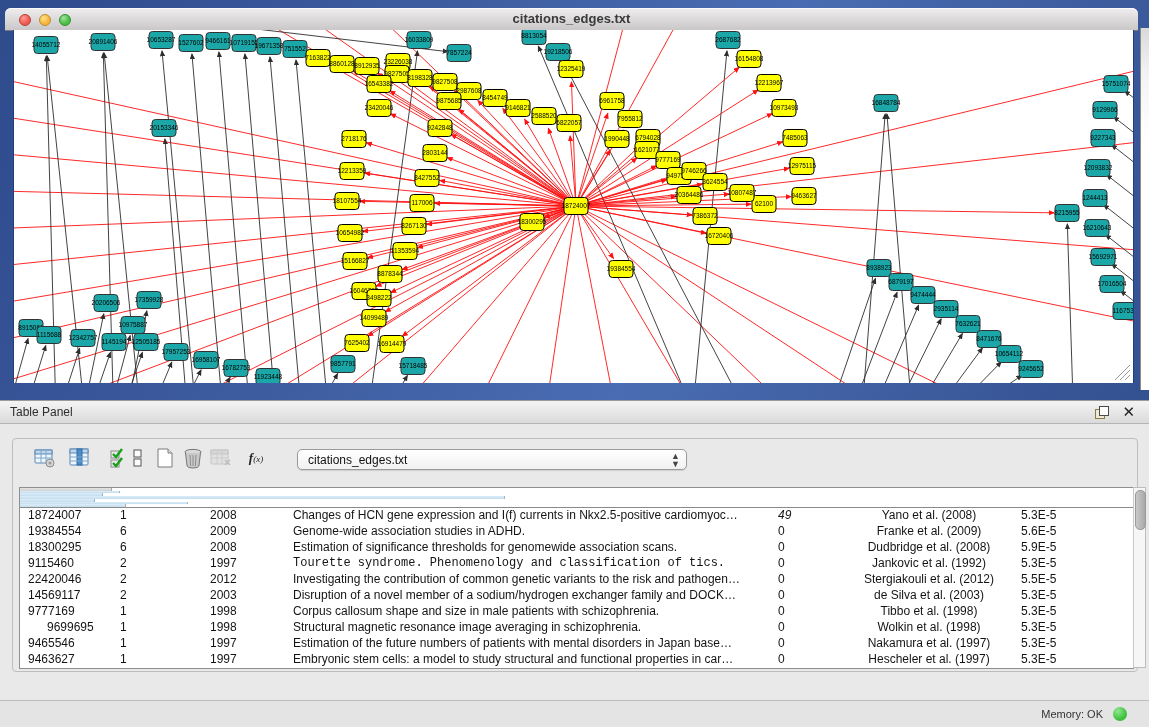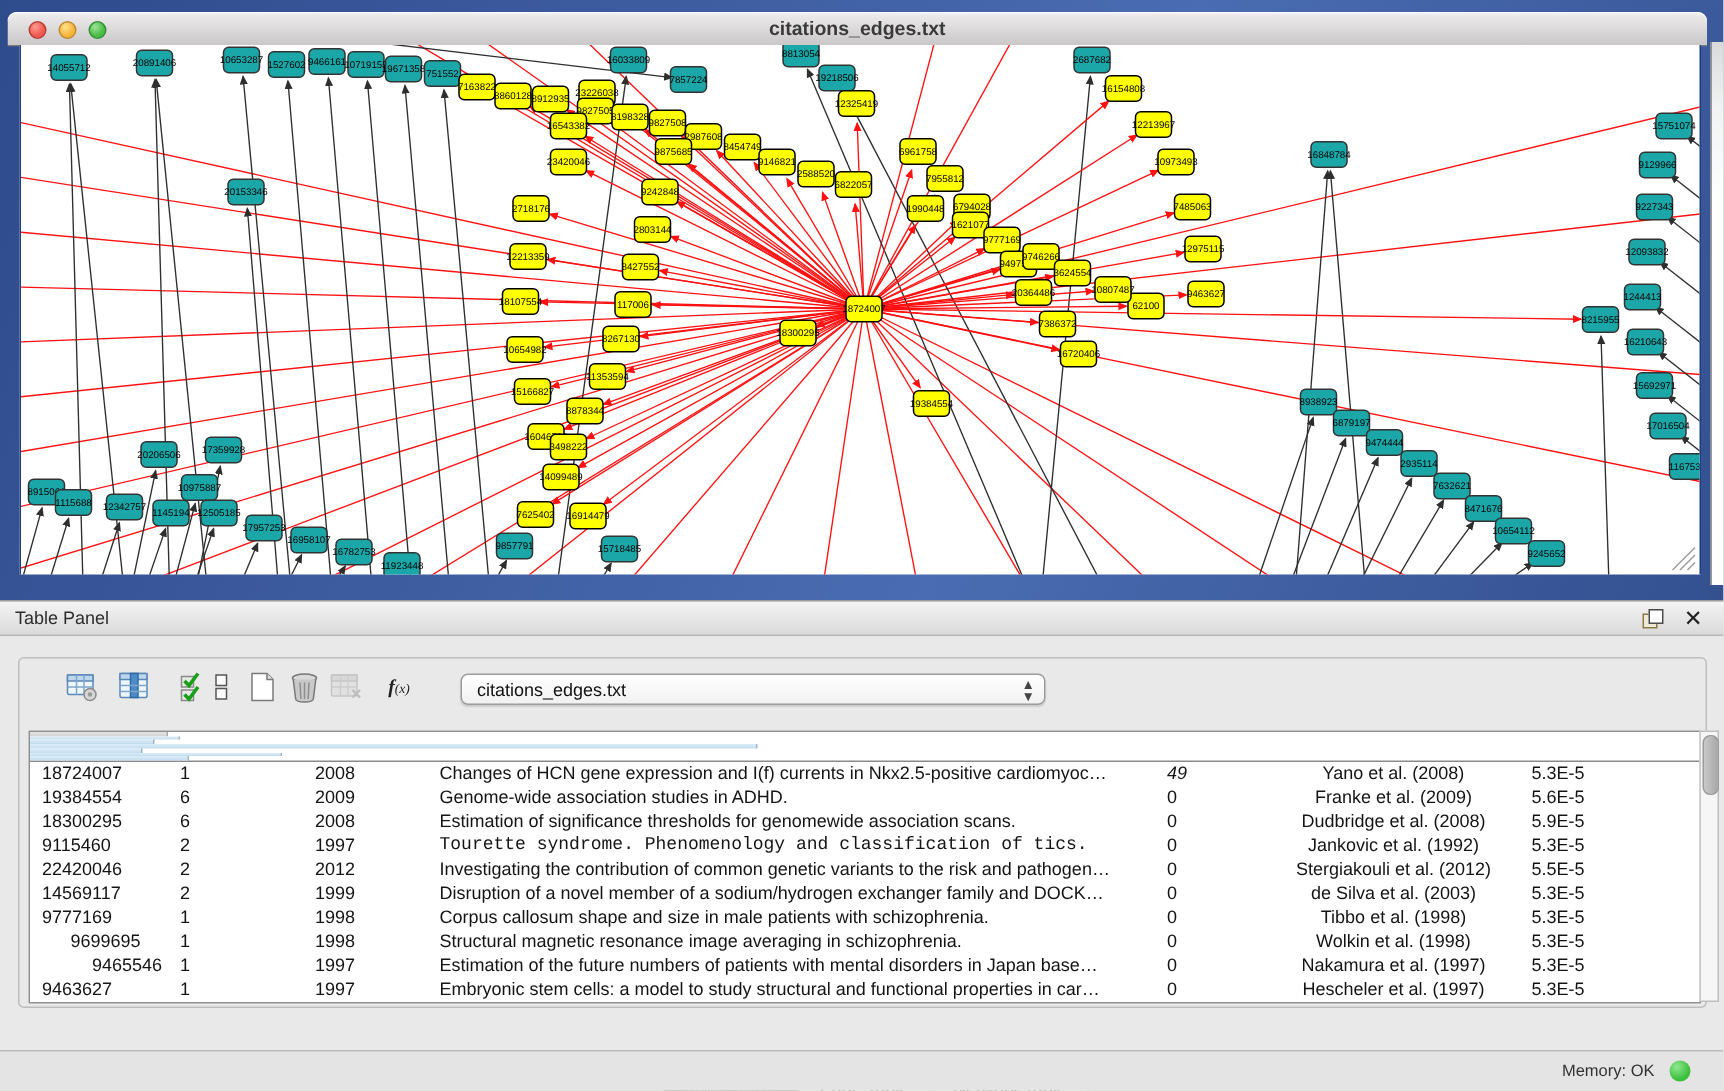--- a/index.html
+++ b/index.html
@@ -59,7 +59,7 @@
     border:1px solid #bdbdbd;border-radius:4px;background:#e9e9e9;
   }
   
-  #toolbar{position:absolute;left:16px;top:8px;height:26px;width:1110px;}
+  #toolbar{position:absolute;left:6px;top:8px;height:26px;width:1110px;}
   .tbicon{position:absolute;top:0;width:24px;height:22px;text-align:center;}
   .tbicon svg{display:block;margin:0 auto;}
   #combo{

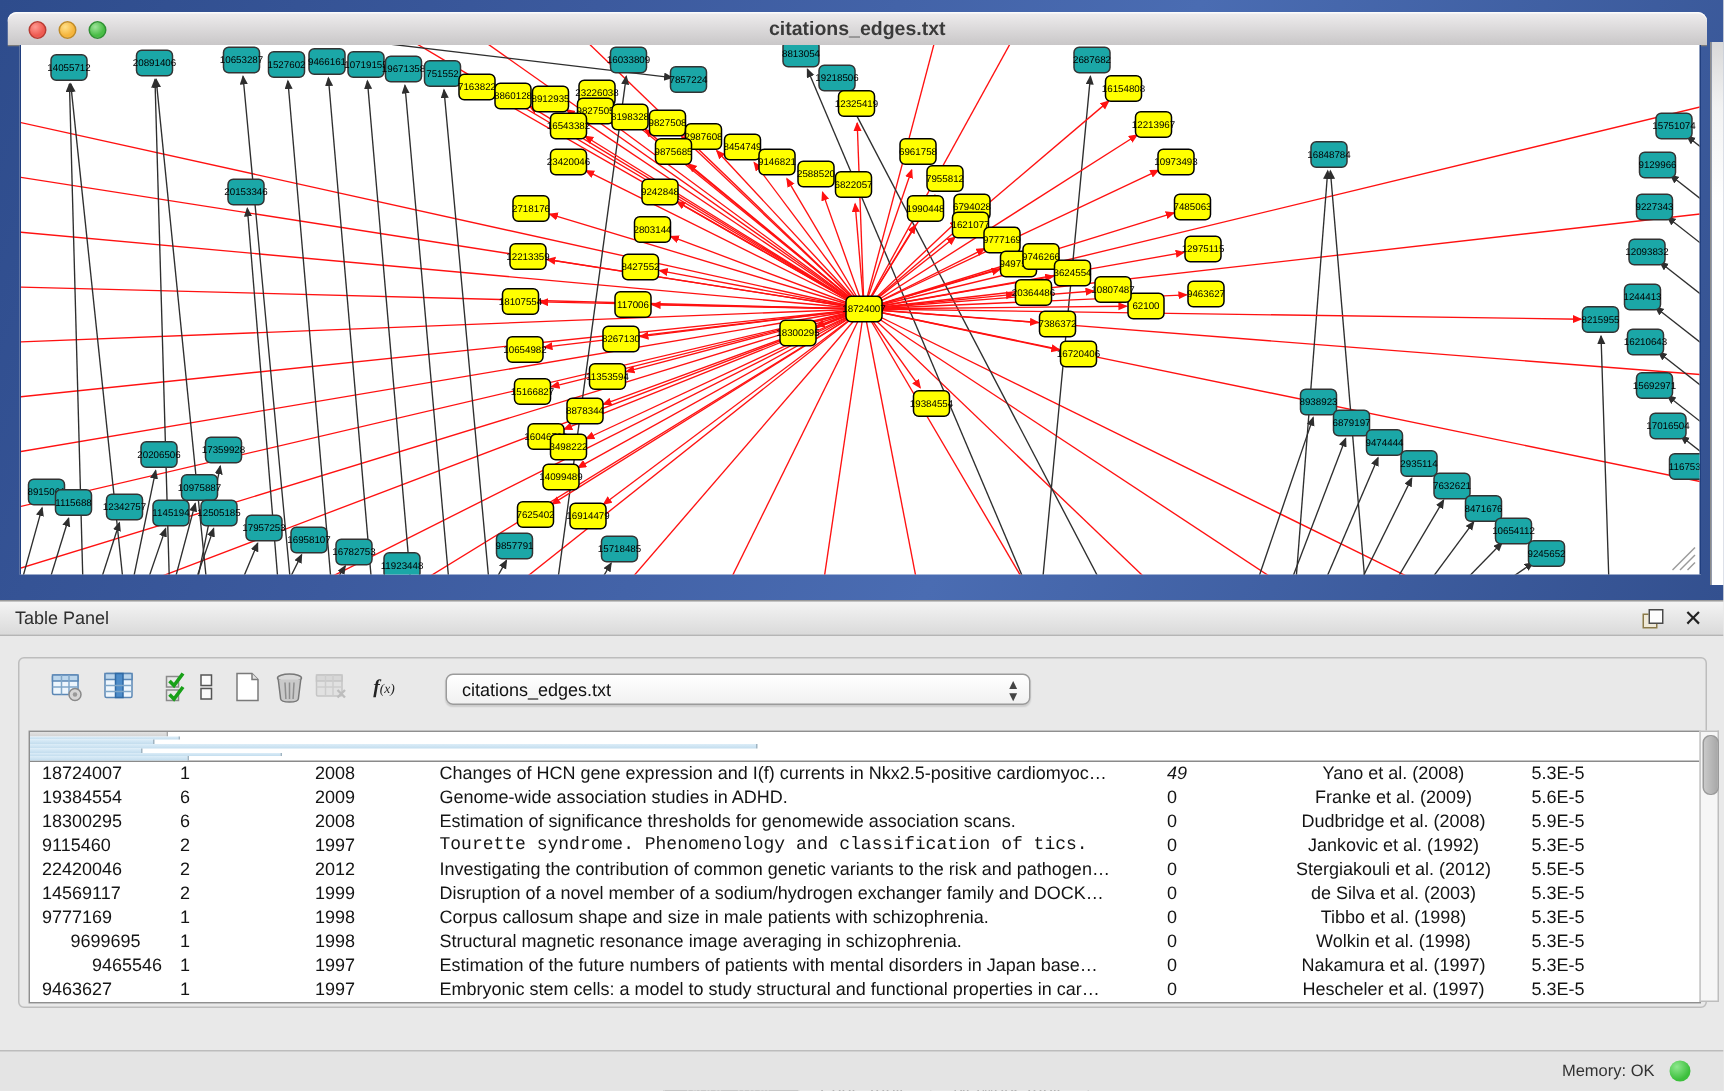--- a/index.html
+++ b/index.html
@@ -857,7 +857,7 @@
           <div class="tr">
             <div class="td" style="width: 92px;">14569117</div>
             <div class="td" style="width: 90px;">2</div>
-            <div class="td" style="width: 83px;">1999</div>
+            <div class="td" style="width: 83px;">2003</div>
             <div class="td" style="width: 485px;">Disruption of a novel member of a sodium/hydrogen exchanger family and DOCK…</div>
             <div class="td" style="width: 75px;">0</div>
             <div class="td center" style="width: 168px;">de Silva et al. (2003)</div>

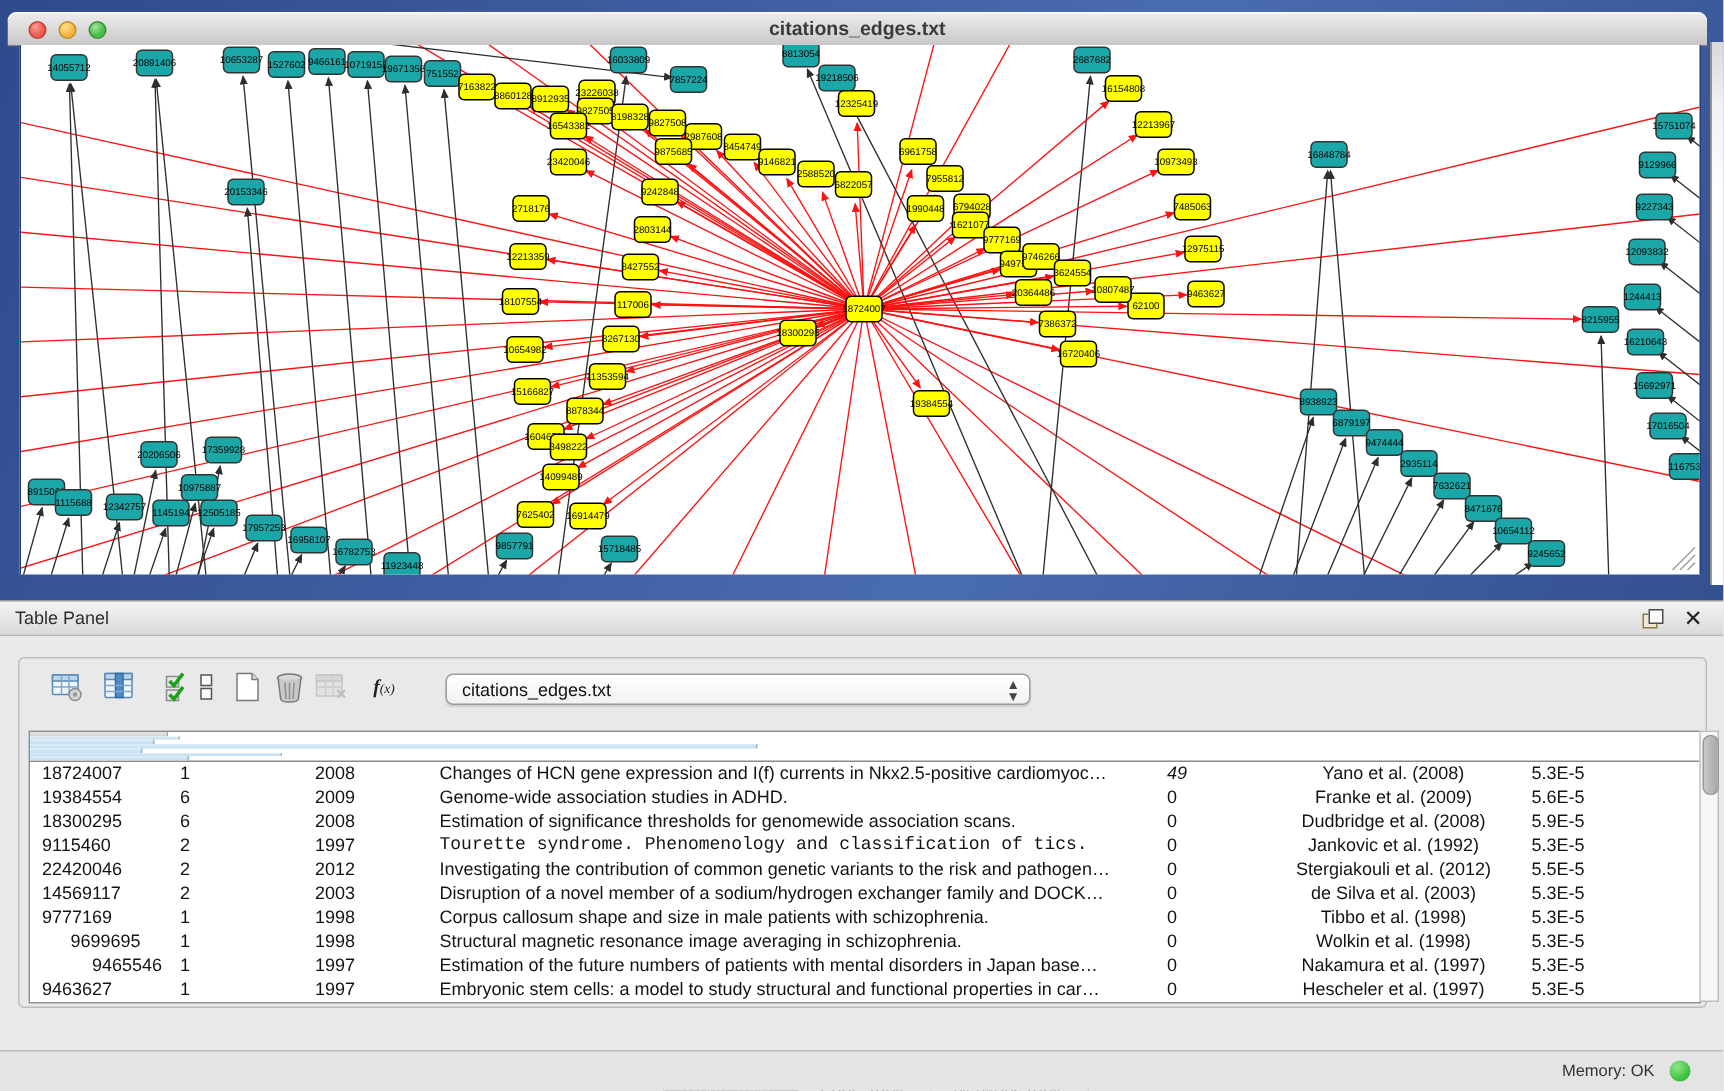--- a/index.html
+++ b/index.html
@@ -882,7 +882,7 @@
             <div class="td" style="width: 106px;">5.3E-5</div>
           </div>
           <div class="tr">
-            <div class="td" style="width: 92px; text-align: right;">9465546</div>
+            <div class="td" style="width: 92px;">9465546</div>
             <div class="td" style="width: 90px;">1</div>
             <div class="td" style="width: 83px;">1997</div>
             <div class="td" style="width: 485px;">Estimation of the future numbers of patients with mental disorders in Japan base…</div>

